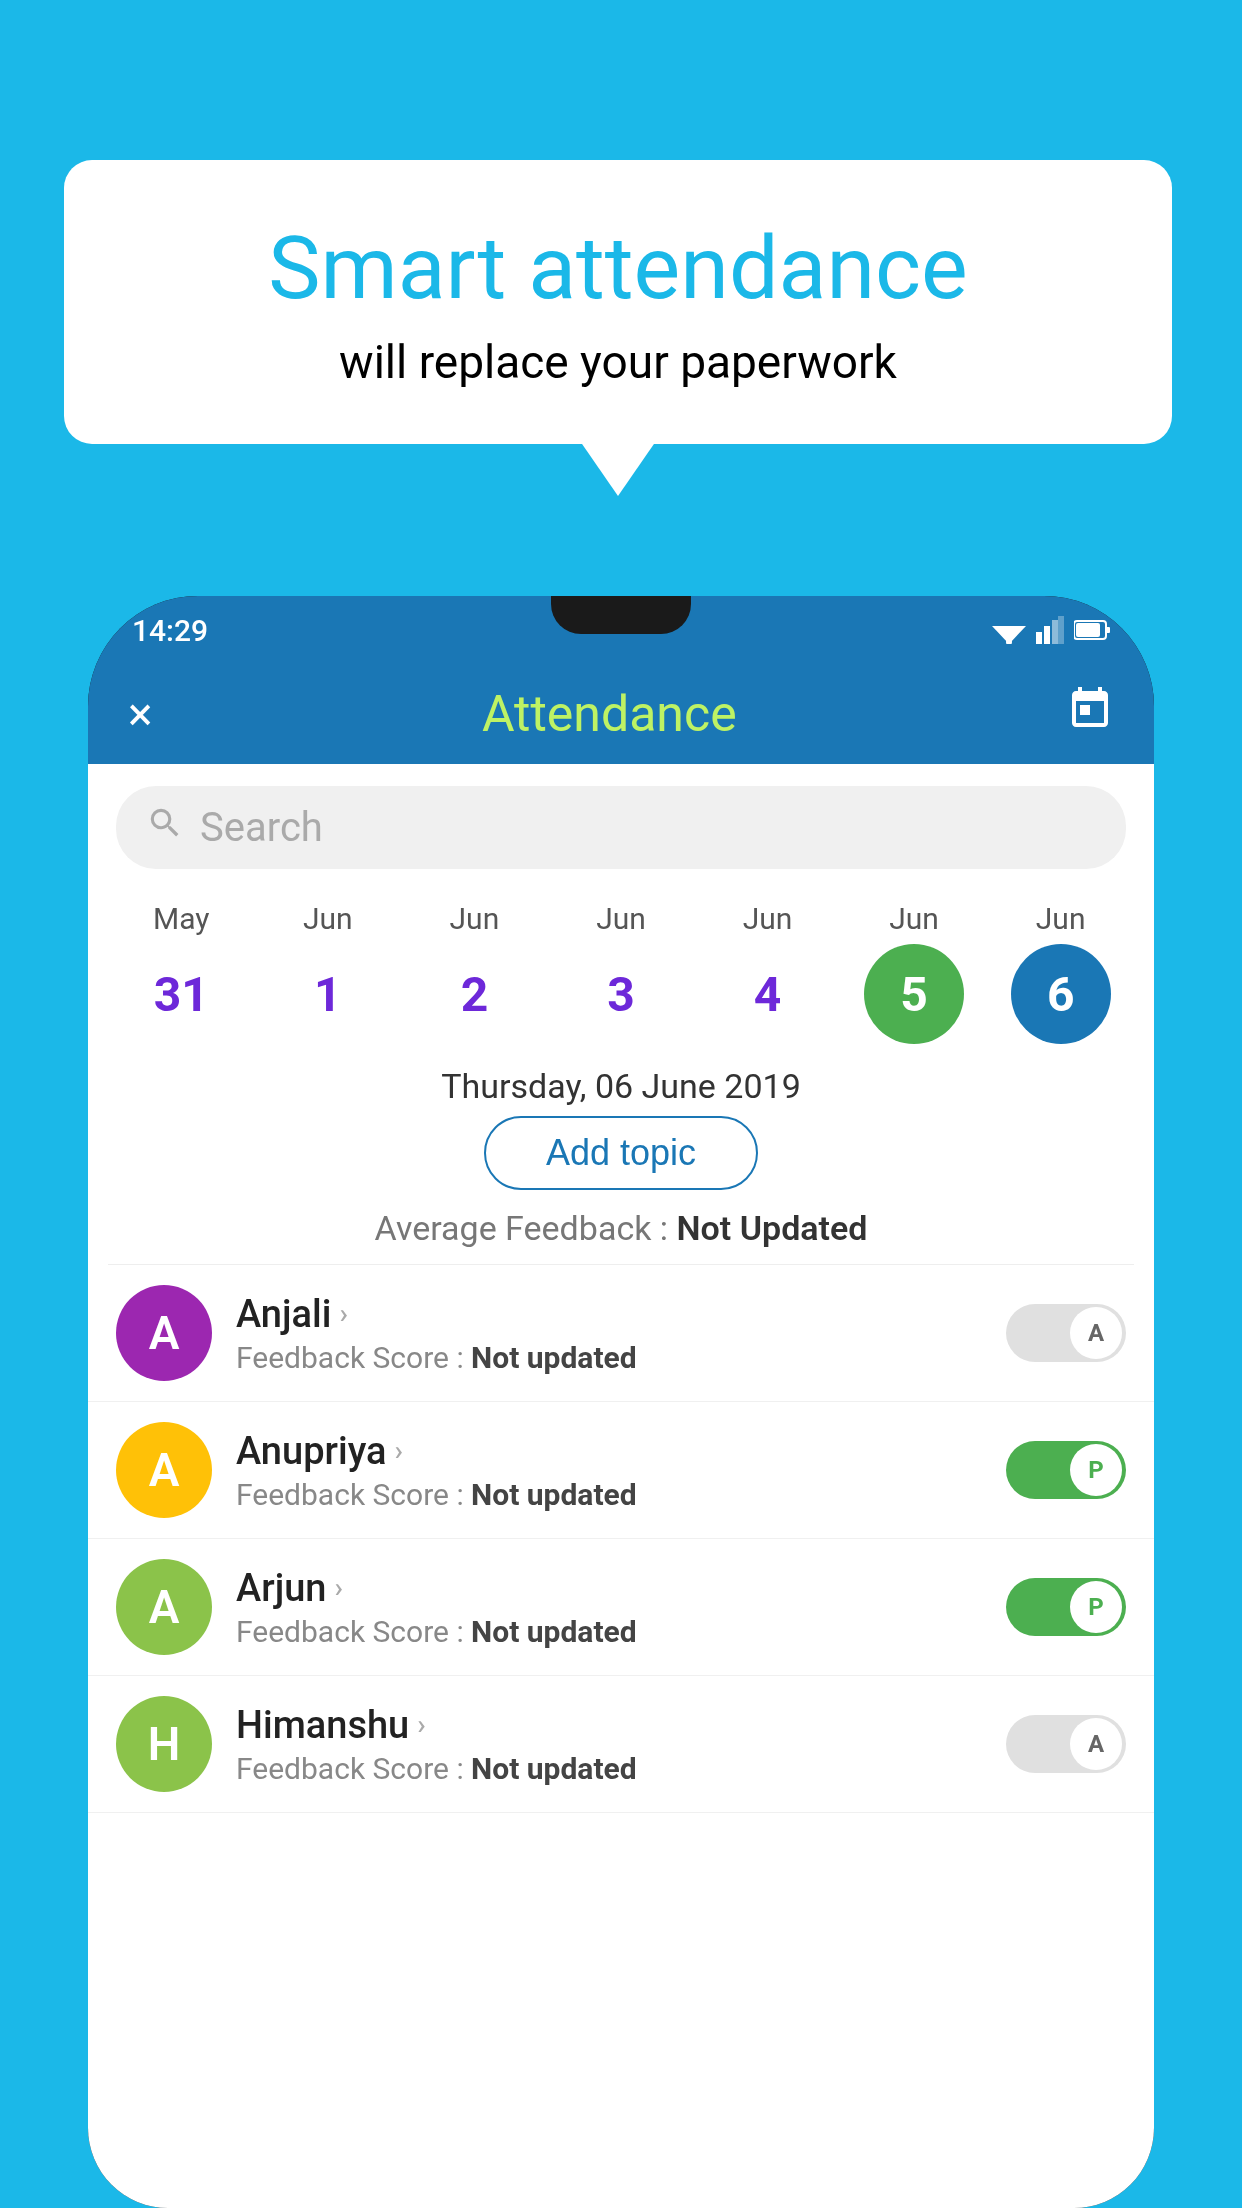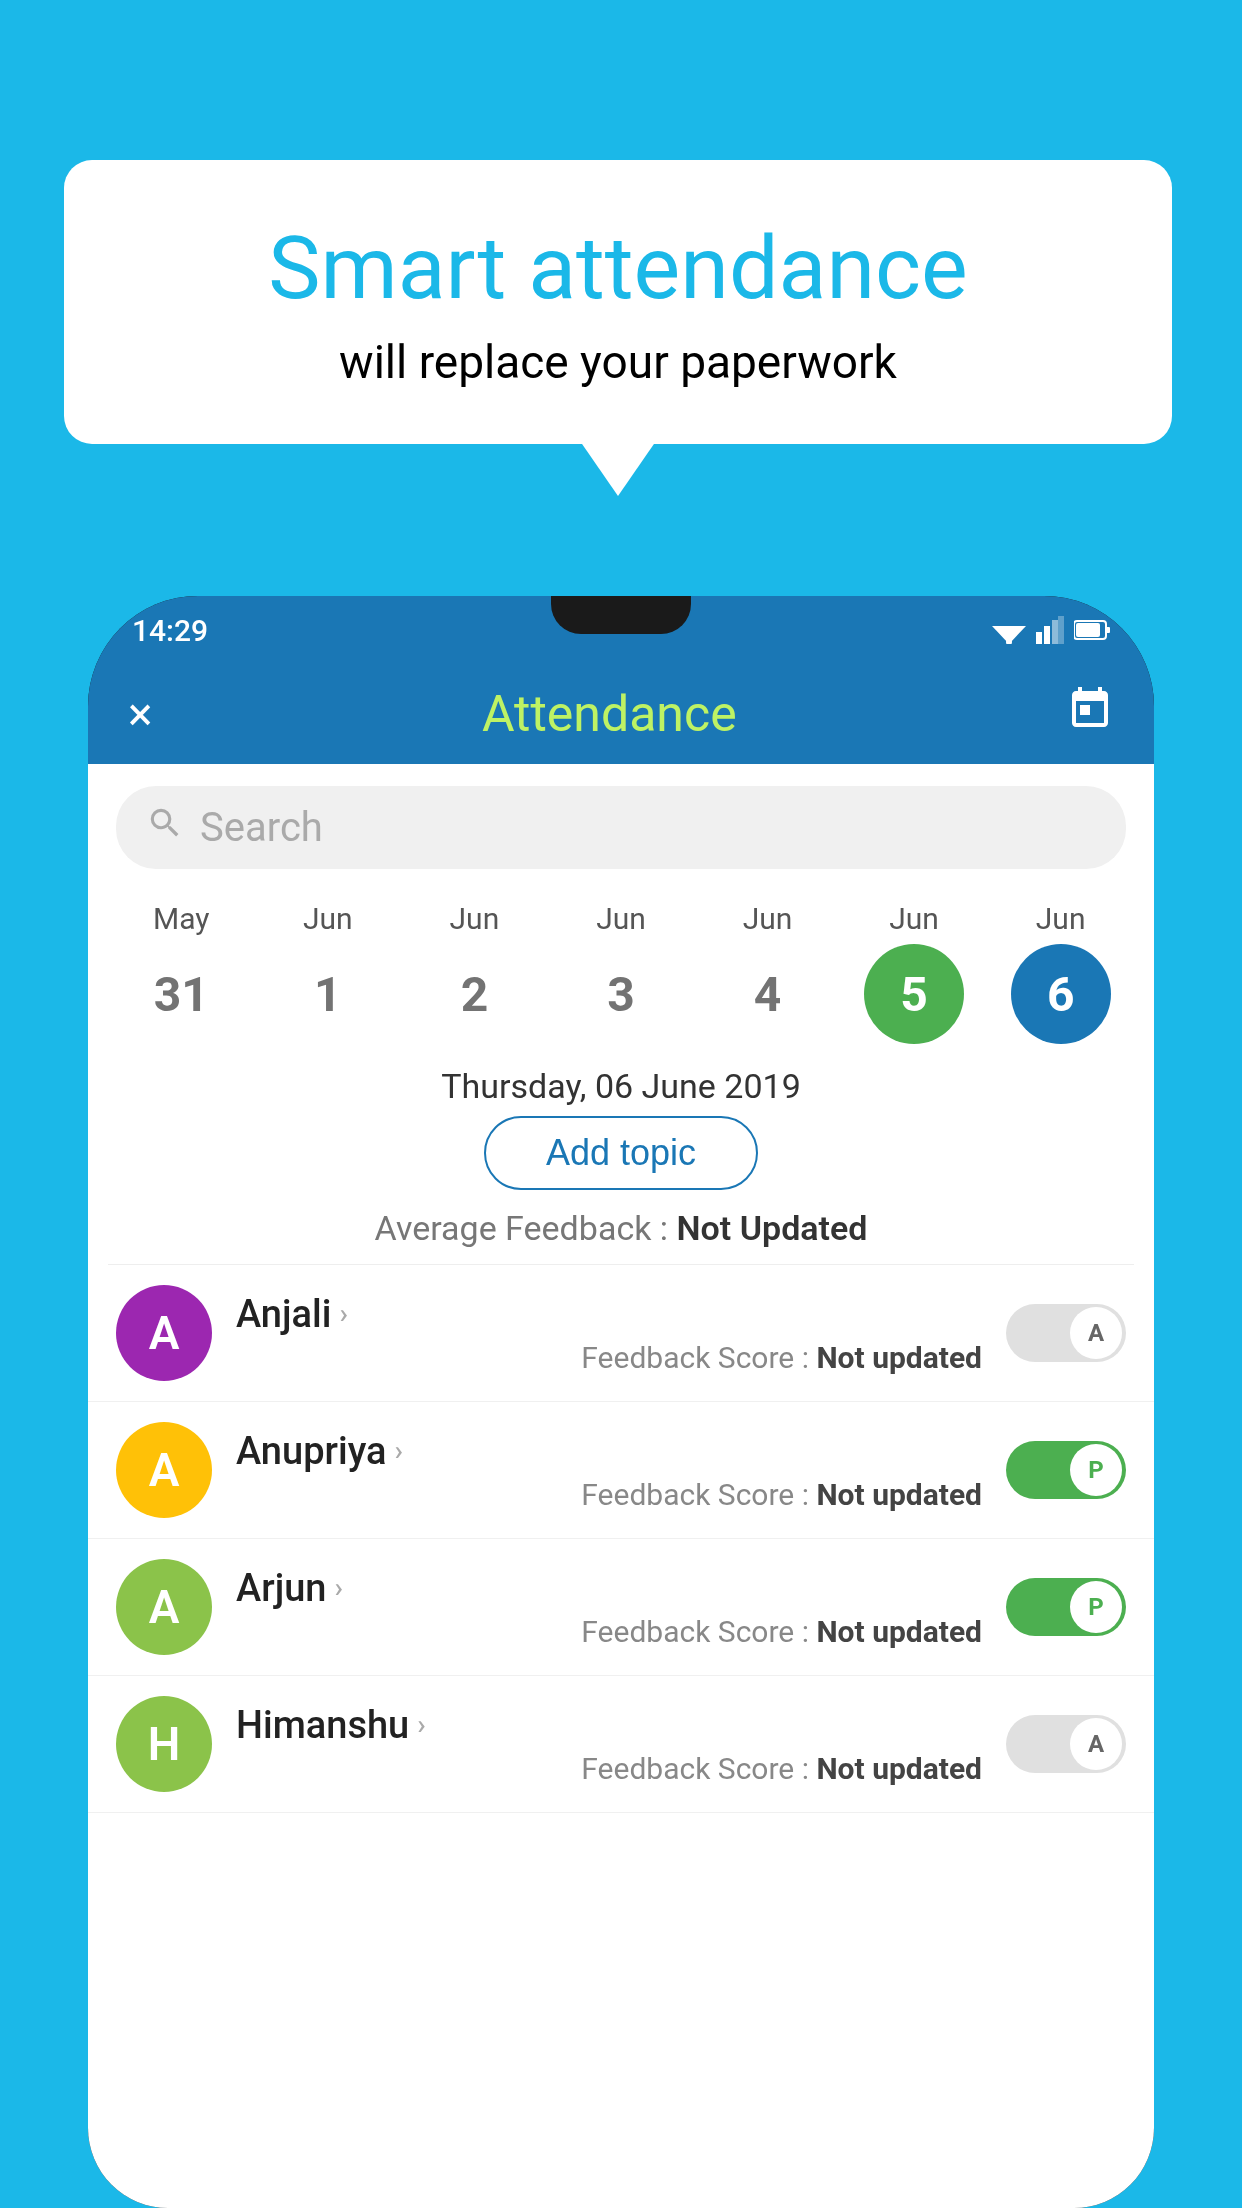--- a/index.html
+++ b/index.html
@@ -170,7 +170,7 @@
       justify-content: center;
       font-size: 48px;
       font-weight: 700;
-      color: #737373;
+      color: #6d28d9;
     }
     .cal-date.today {
       background: #4caf50;

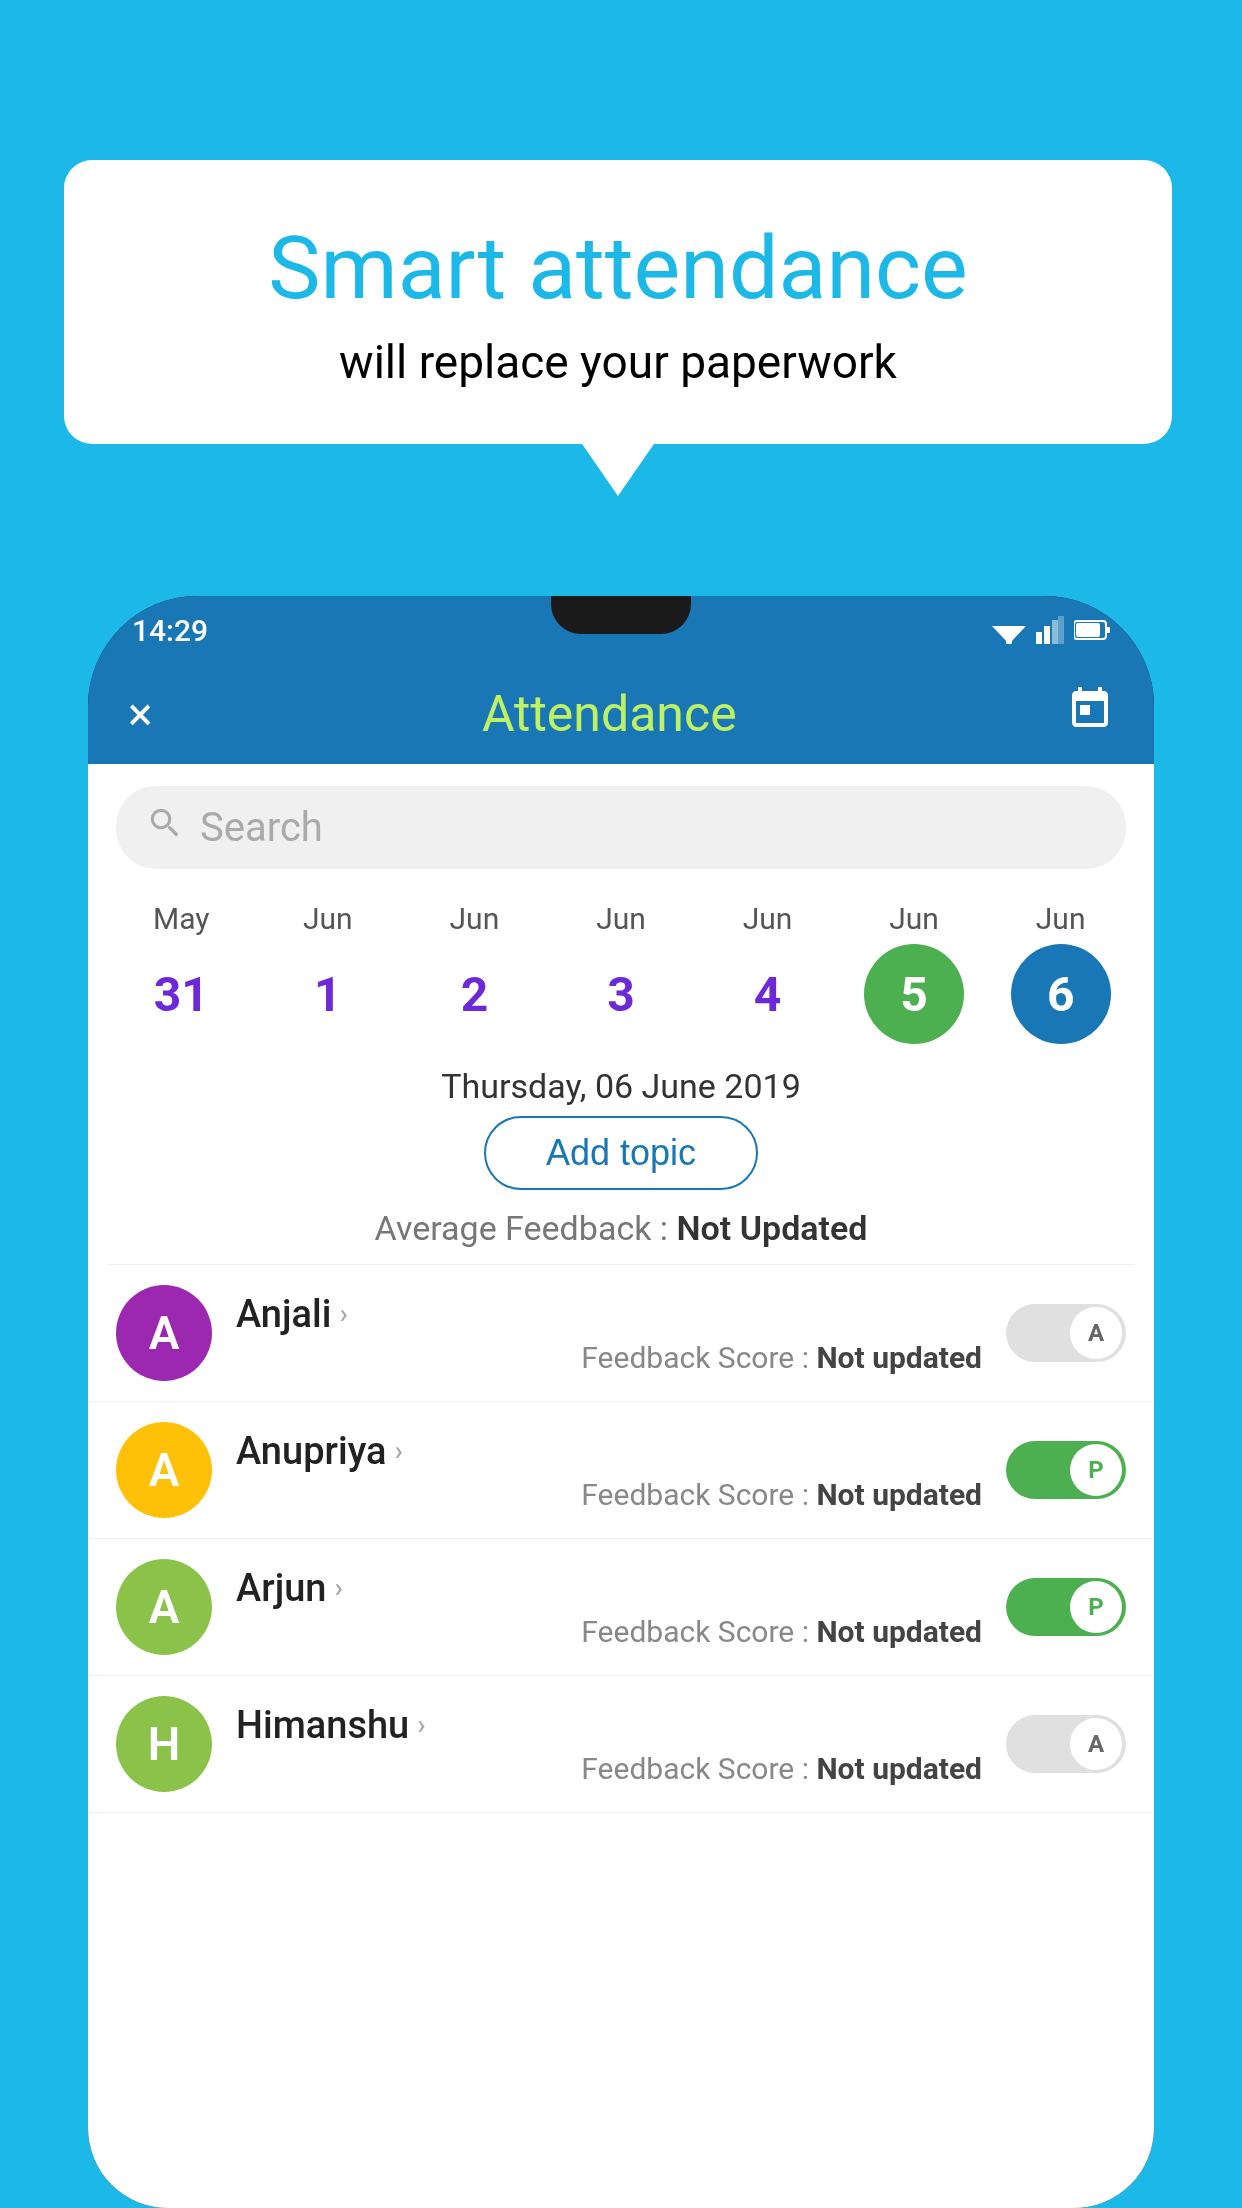--- a/index.html
+++ b/index.html
@@ -245,7 +245,6 @@
     }
     .student-info {
       flex: 1;
-      text-align: right;
     }
     .student-name {
       font-size: 38px;

